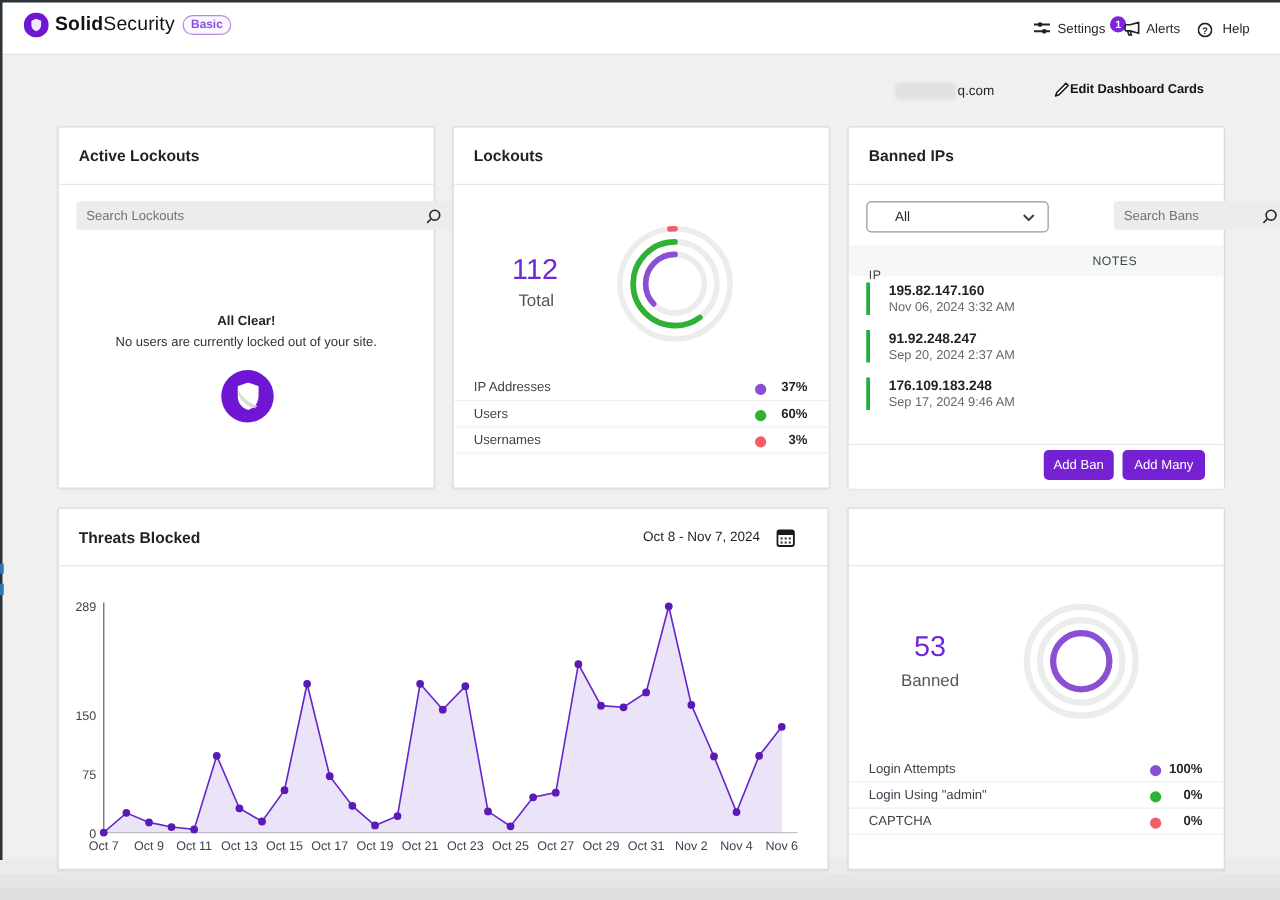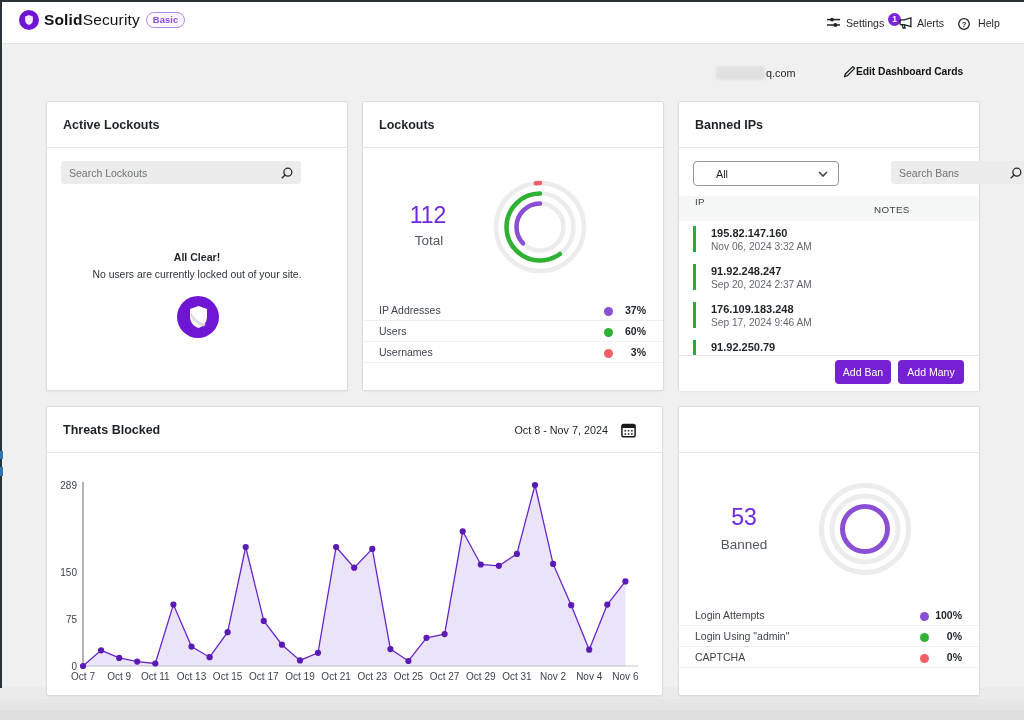--- a/index.html
+++ b/index.html
@@ -38,7 +38,7 @@
 
 .searchbox { position:absolute; background:#ececec; border-radius:3px; height:23px; display:flex; align-items:center; padding:0 8px; color:#6e7377; font-size:10.5px; }
 .searchbox .mag { position:absolute; right:8px; top:6px; }
-#card1 .searchbox { left:14px; top:59px; width:240px; }
+#card1 .searchbox { left:14px; top:59px; width:300px; }
 .allclear { position:absolute; left:0; top:149.5px; width:100%; text-align:center; font-size:10.6px; line-height:11px; font-weight:700; color:#1d2327; }
 .noclear { position:absolute; left:0; top:167px; width:100%; text-align:center; font-size:10.4px; line-height:11px; color:#2c3338; }
 .bigshield { position:absolute; left:130px; top:194px; width:42px; height:42px; background:#6f16d4; border-radius:50%; display:flex; align-items:center; justify-content:center; }

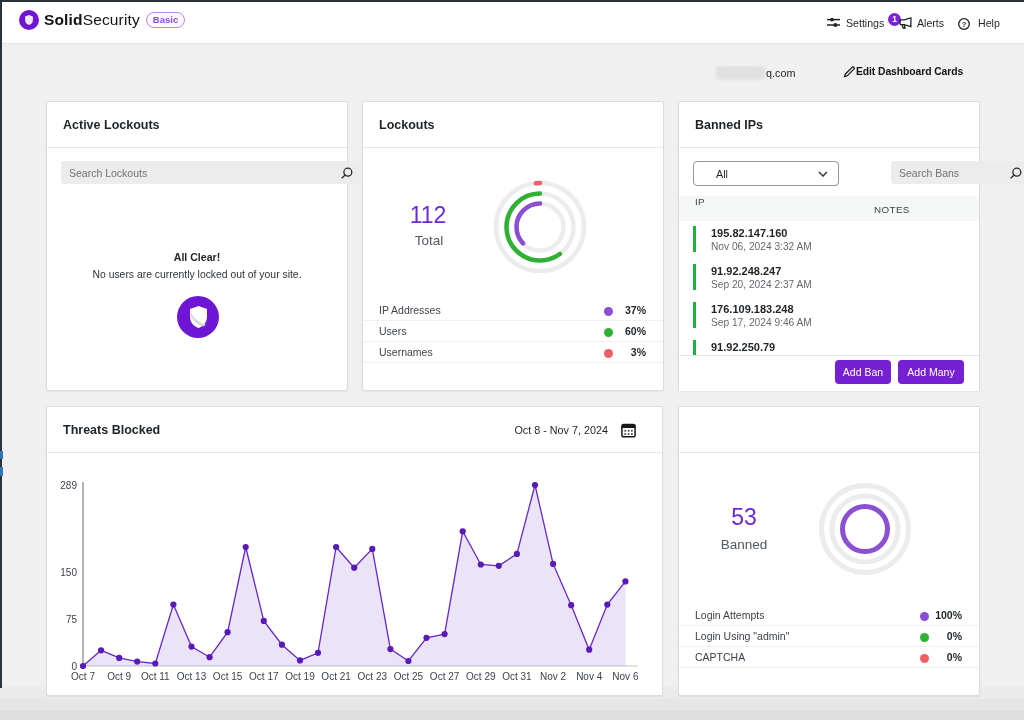--- a/index.html
+++ b/index.html
@@ -66,7 +66,7 @@
 .selectbox { position:absolute; left:14px; top:59px; width:146px; height:25px; background:#fff; border:1px solid #94979b; border-radius:4px; font-size:10.8px; color:#1d2327; display:flex; align-items:center; padding:0 22px; }
 #card3 .searchbox { left:180px; top:59px; width:139px;margin-left:32px; }
 .thead { position:absolute; left:0; top:94px; width:100%; height:25px; background:#f6f7f7; font-size:9.8px; color:#3c434a; }
-.thead .th1 { position:absolute; left:16px; top:0; letter-spacing:0.4px; }
+.thead .th1 { position:absolute; left:16px; top:19px; letter-spacing:0.4px; }
 .thead .th2 { position:absolute; left:195px; top:8px; letter-spacing:0.4px; }
 .iprows { position:absolute; left:0; top:119px; width:100%; height:134px; overflow:hidden; }
 .iprow { position:relative; height:38px; }

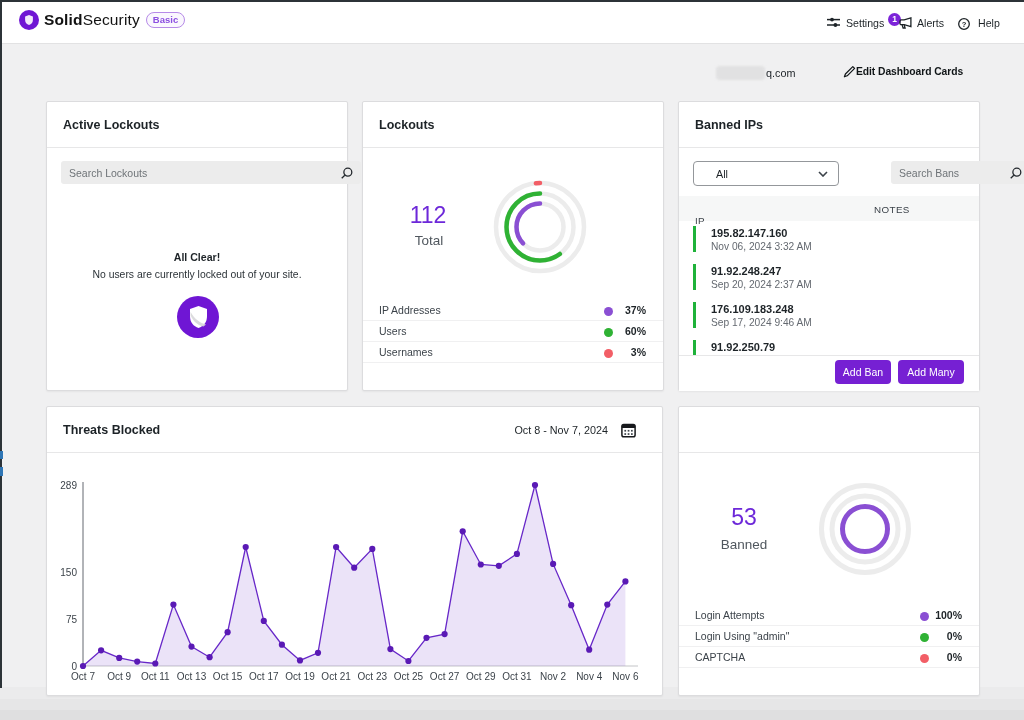--- a/index.html
+++ b/index.html
@@ -220,10 +220,6 @@
         <span class="bar"></span>
         <span class="ip">176.109.183.248</span>
         <span class="date">Sep 17, 2024 9:46 AM</span>
-      </div>
-    <div class="iprow">
-        <span class="bar"></span>
-        <span class="ip">91.92.250.79</span>
       </div>
   </div>
   <div class="cfoot">

